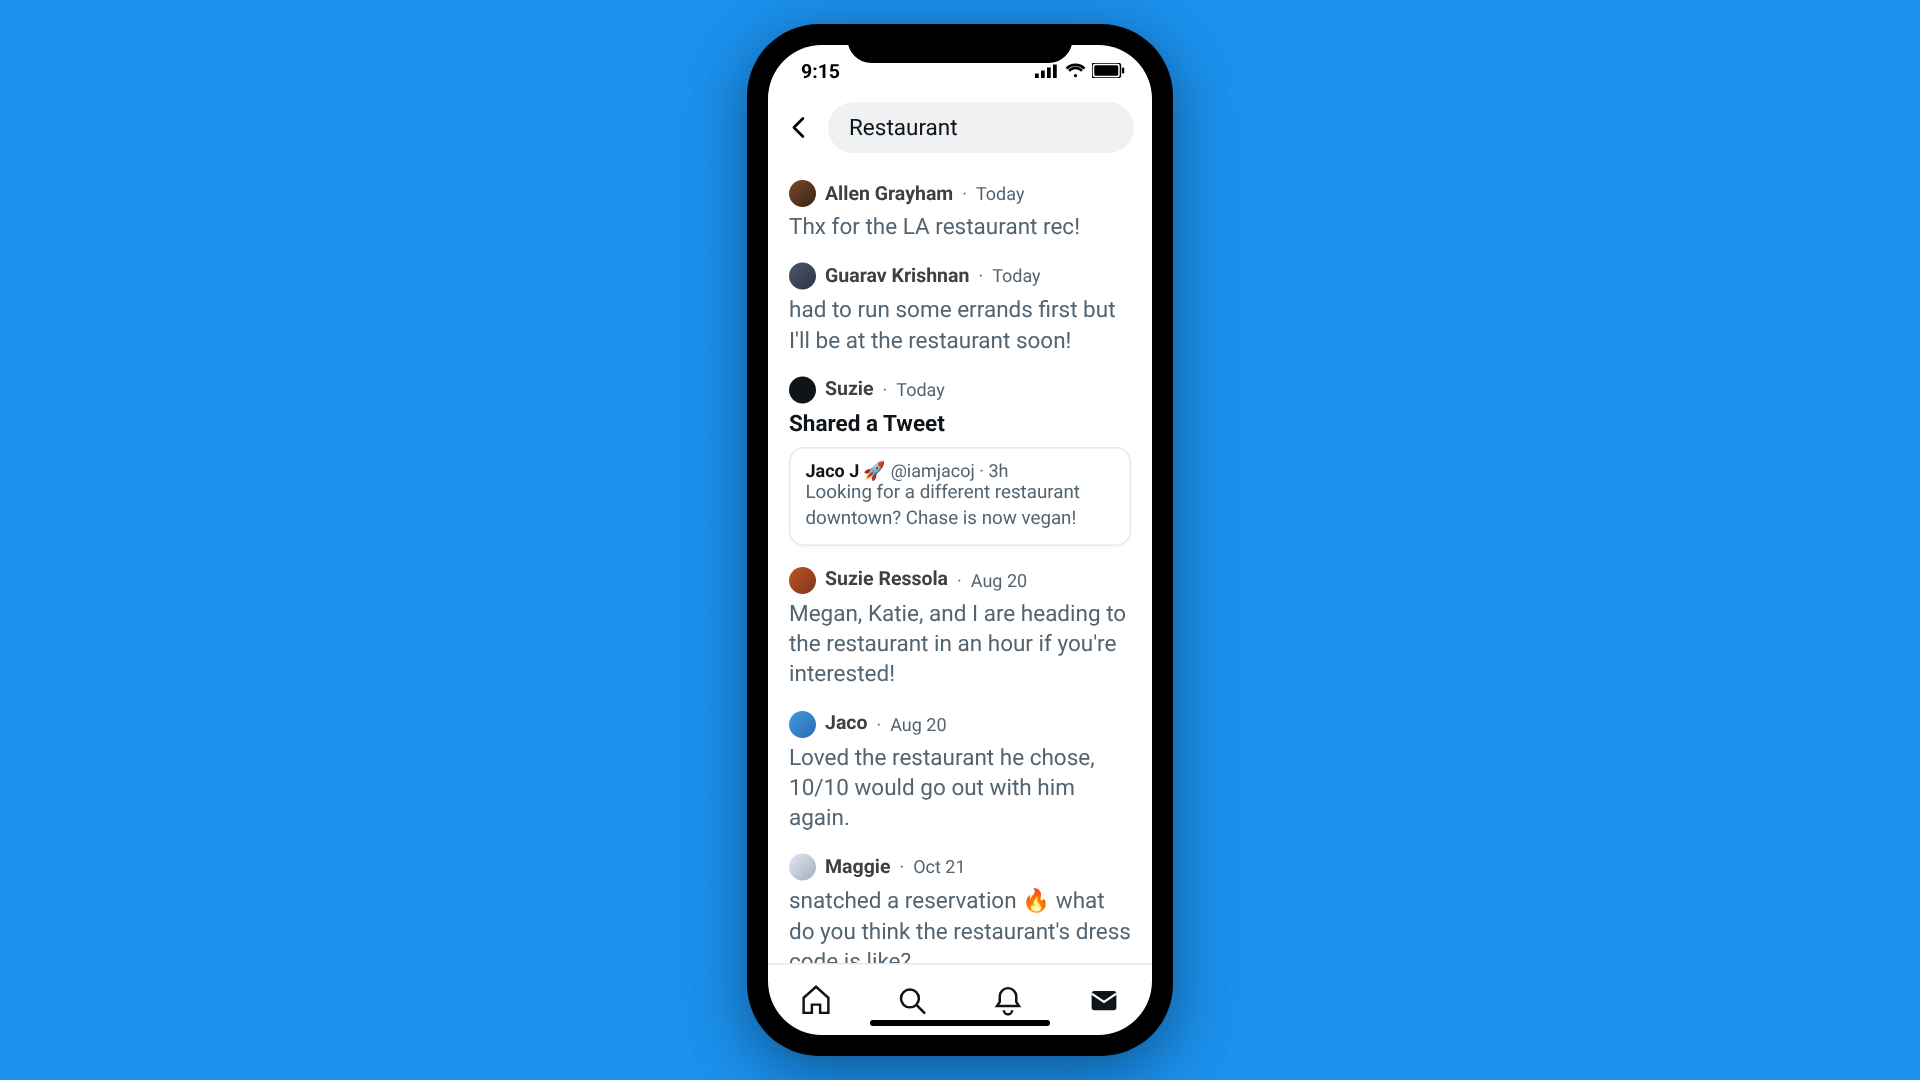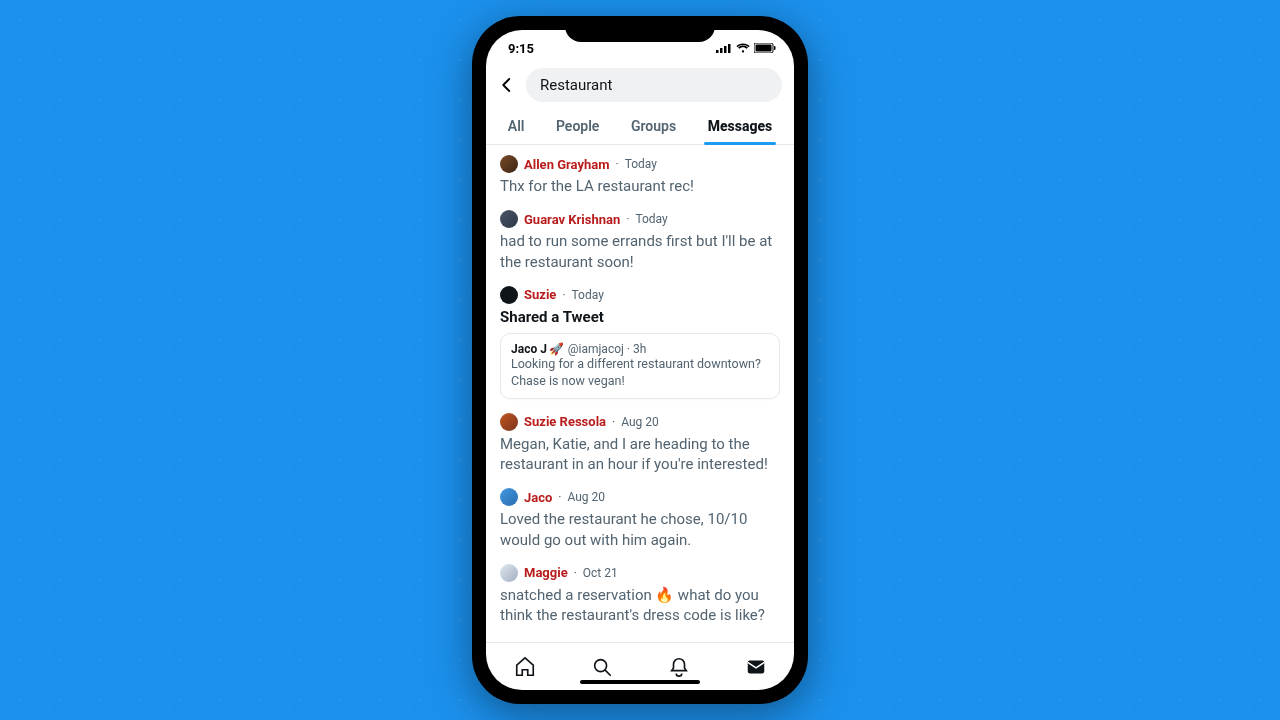--- a/index.html
+++ b/index.html
@@ -23,7 +23,7 @@
   }
 
   .phone {
-    width: 336px;
+    width: 284px;
     height: 688px;
     background: #000;
     border-radius: 48px;

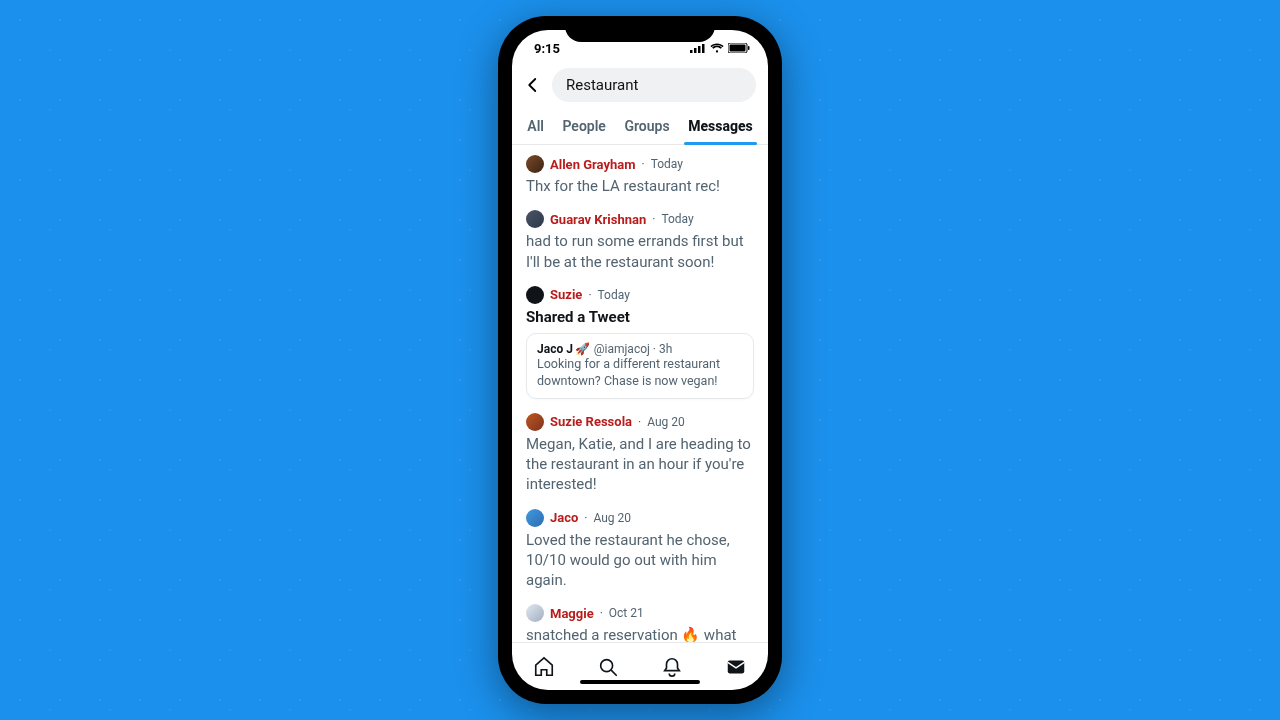--- a/index.html
+++ b/index.html
@@ -202,12 +202,6 @@
       </div>
     </div>
 
-    <div class="tabs">
-      <div class="tab"><span>All</span></div>
-      <div class="tab"><span>People</span></div>
-      <div class="tab"><span>Groups</span></div>
-      <div class="tab active"><span>Messages</span></div>
-    </div>
 
     <div class="results" id="results">
         <div class="msg">

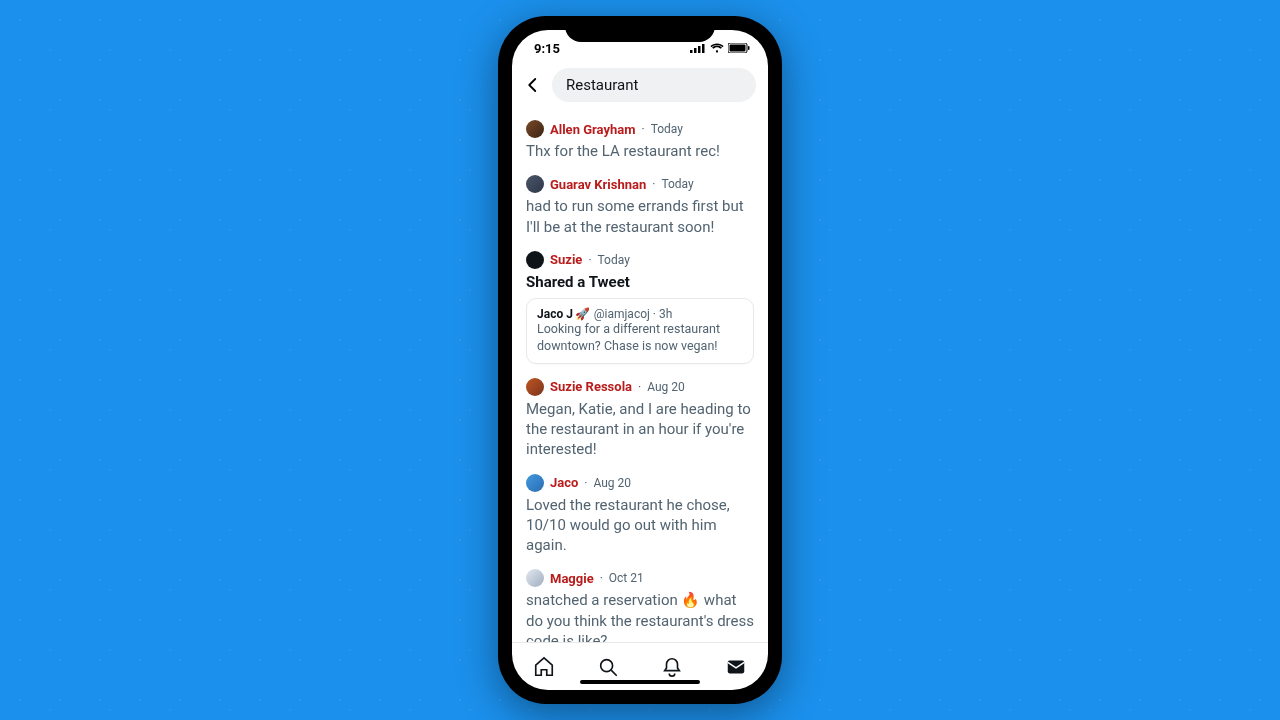--- a/index.html
+++ b/index.html
@@ -119,7 +119,7 @@
     width:18px; height:18px; border-radius:50%;
     flex-shrink:0;
   }
-  .name { font-size:13px; font-weight:700; color:#b91c1c; }
+  .name { font-size:13px; font-weight:700; color:#404040; }
   .dot { color:#536471; font-size:12px; }
   .meta { font-size:12px; color:#536471; }
   .body { font-size:15px; color:#536471; line-height:1.35; }

